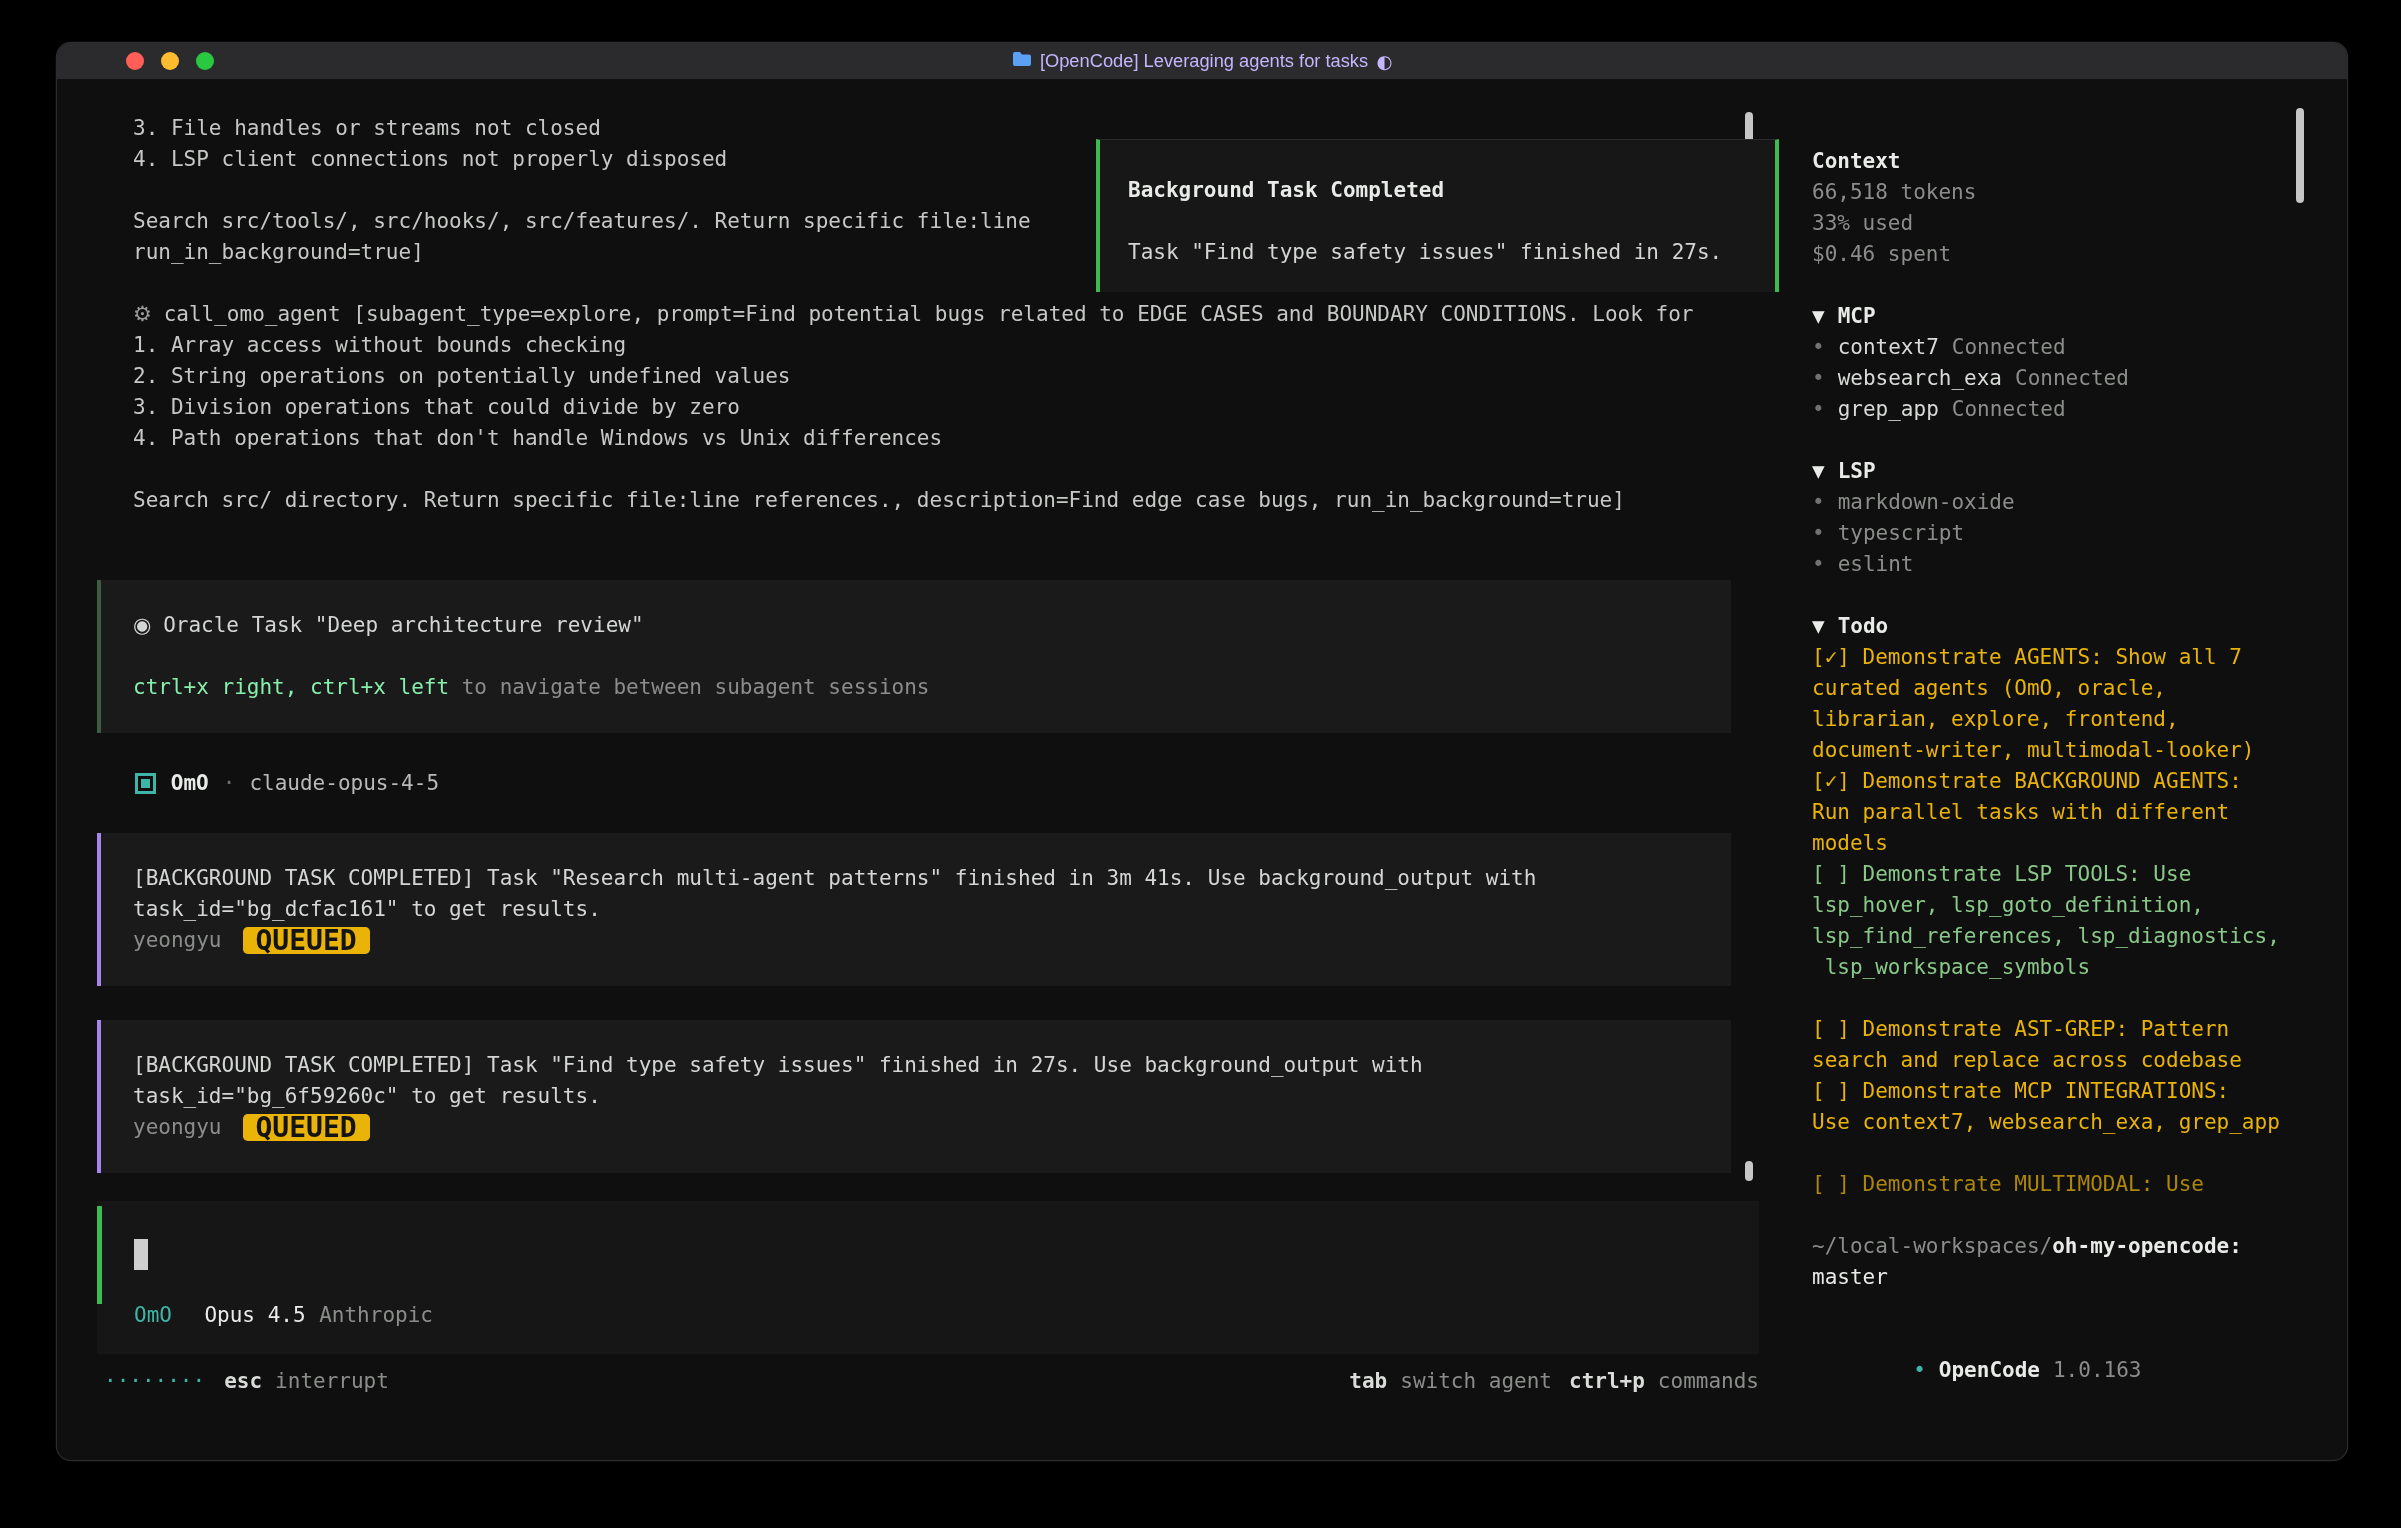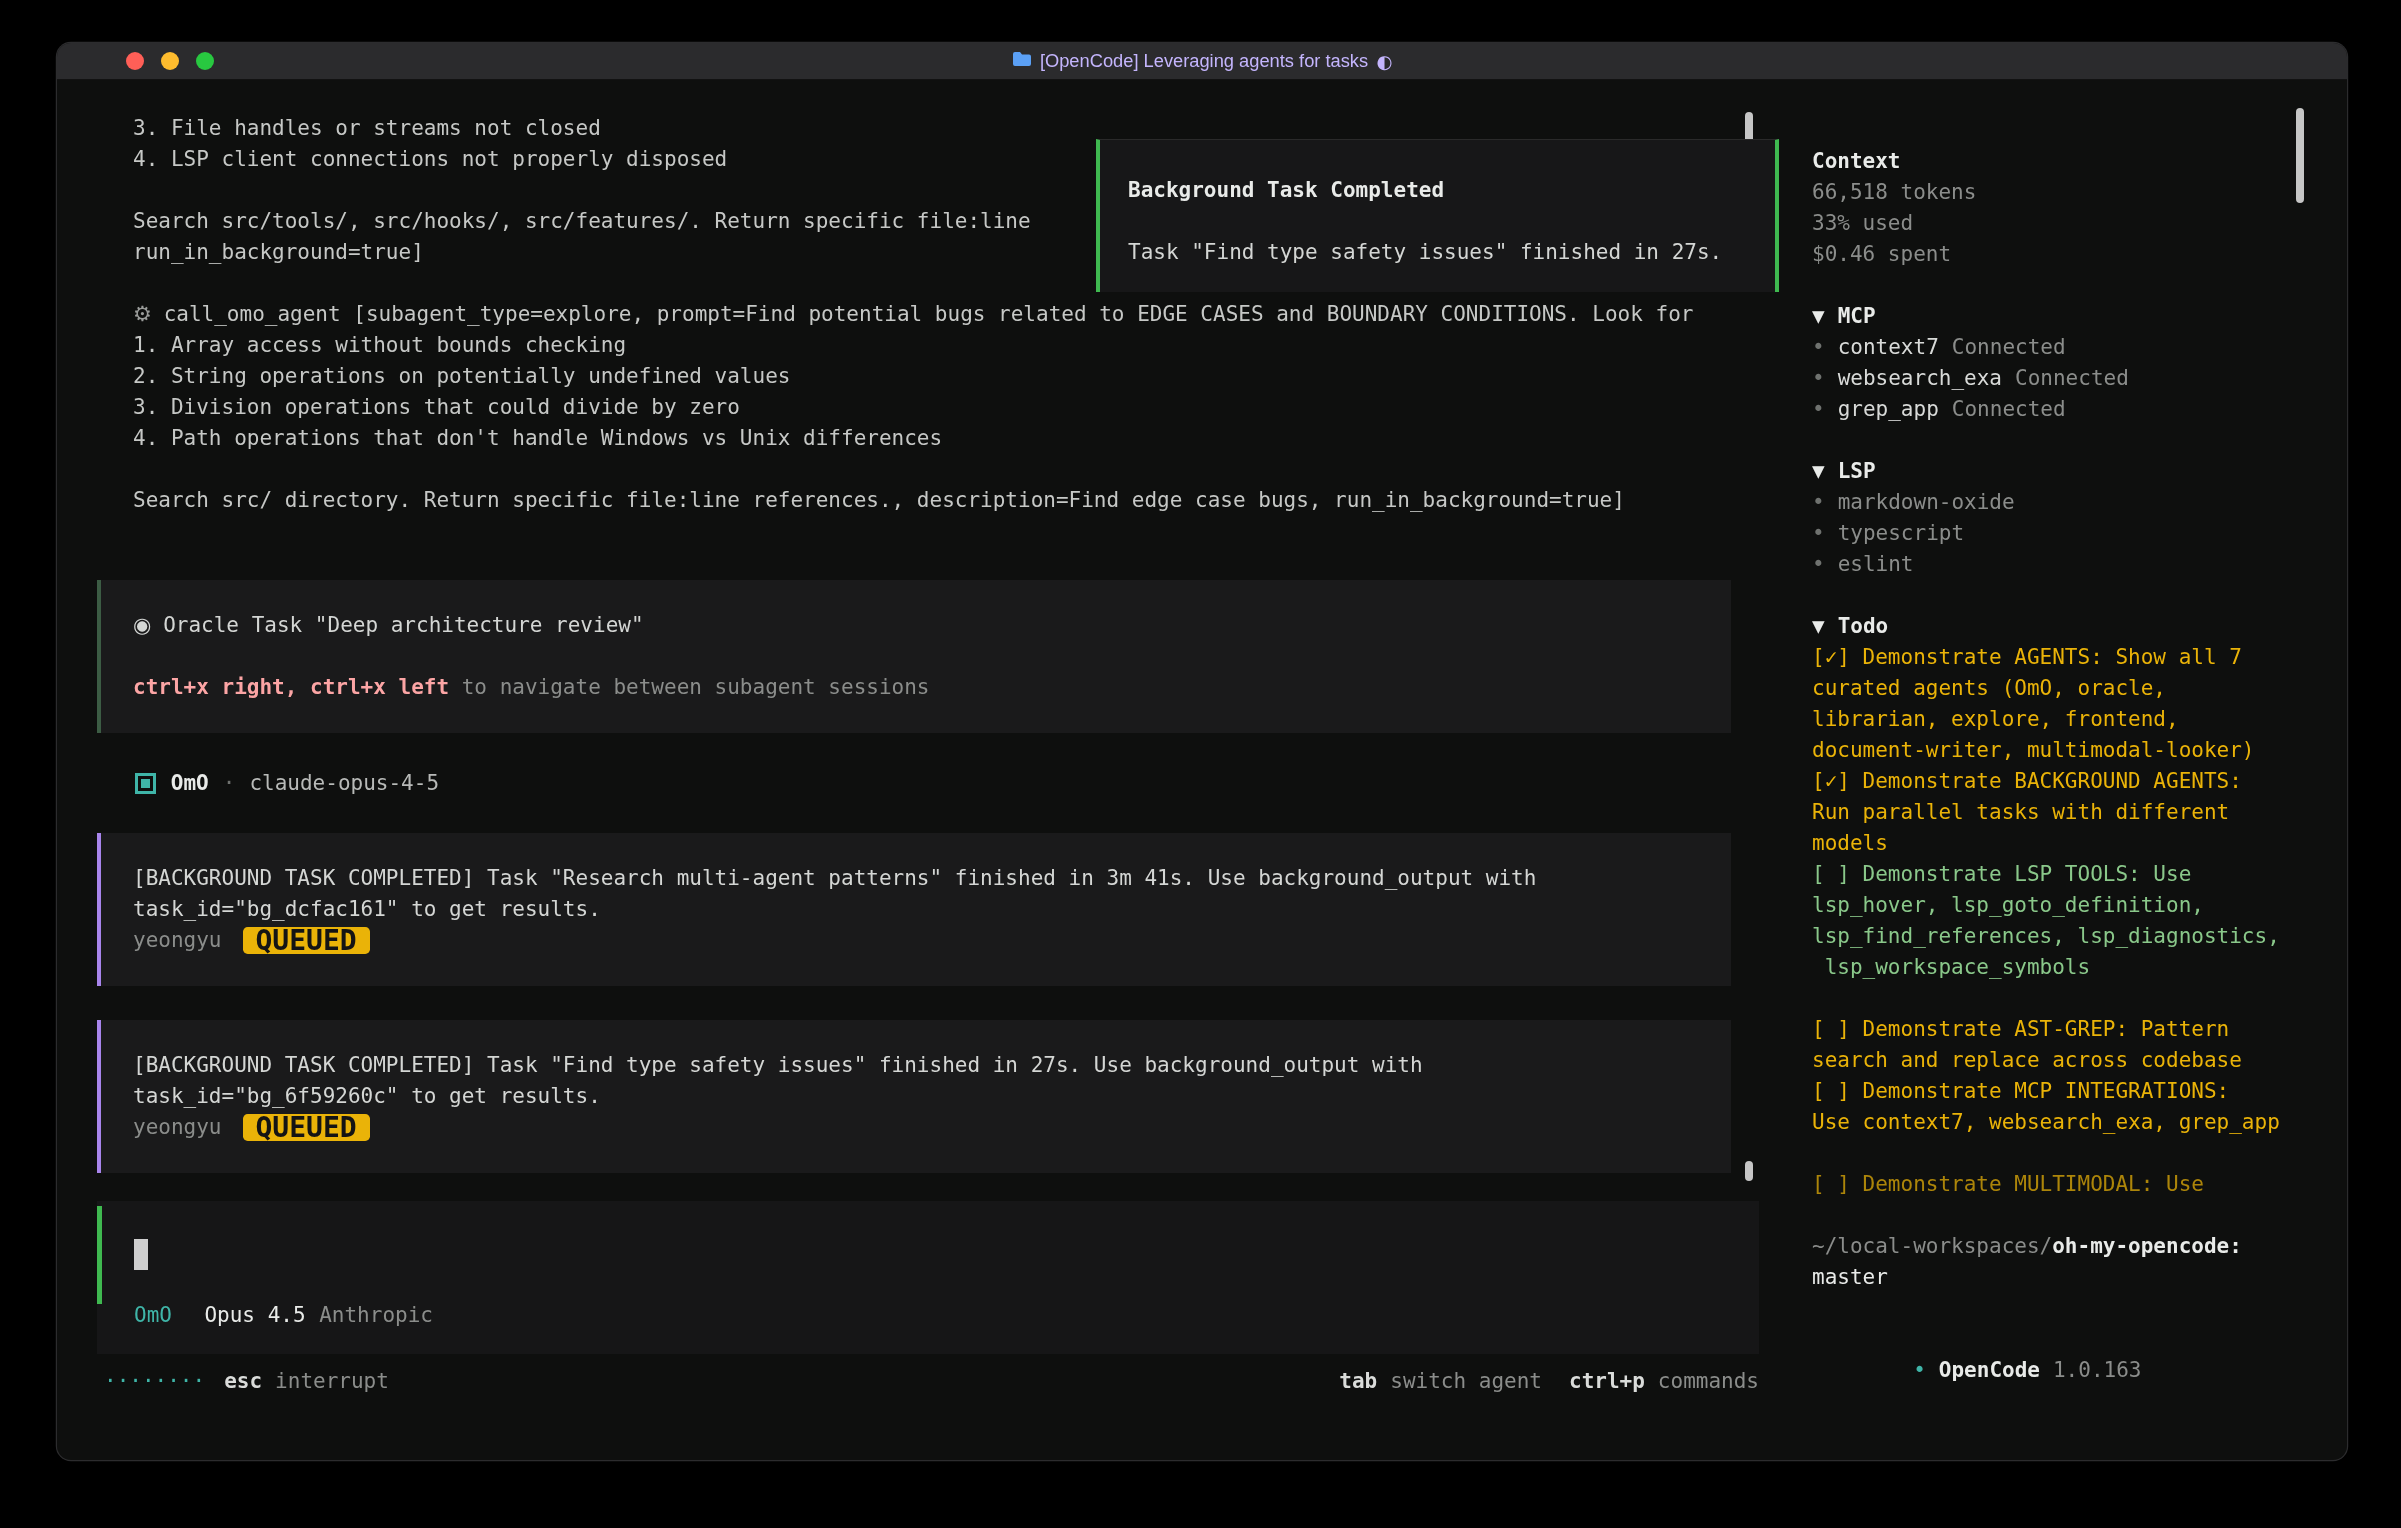--- a/index.html
+++ b/index.html
@@ -36,7 +36,7 @@
   .panel .line{ margin-left:0; }
   .panel.oracle{ margin-top:64px; border-left-color:#3c5c44; }
   .panel.task{ margin-top:34px; padding-top:29.5px; border-left-color:#a885ec; }
-  .hint-keys{ color:#fca5a5; font-weight:bold; }
+  .hint-keys{ color:#86efac; font-weight:normal; }
   .hint-rest{ color:#8b8d8b; }
   .fisheye{ font-family:"DejaVu Sans",sans-serif; margin-right:11.8px; }
 

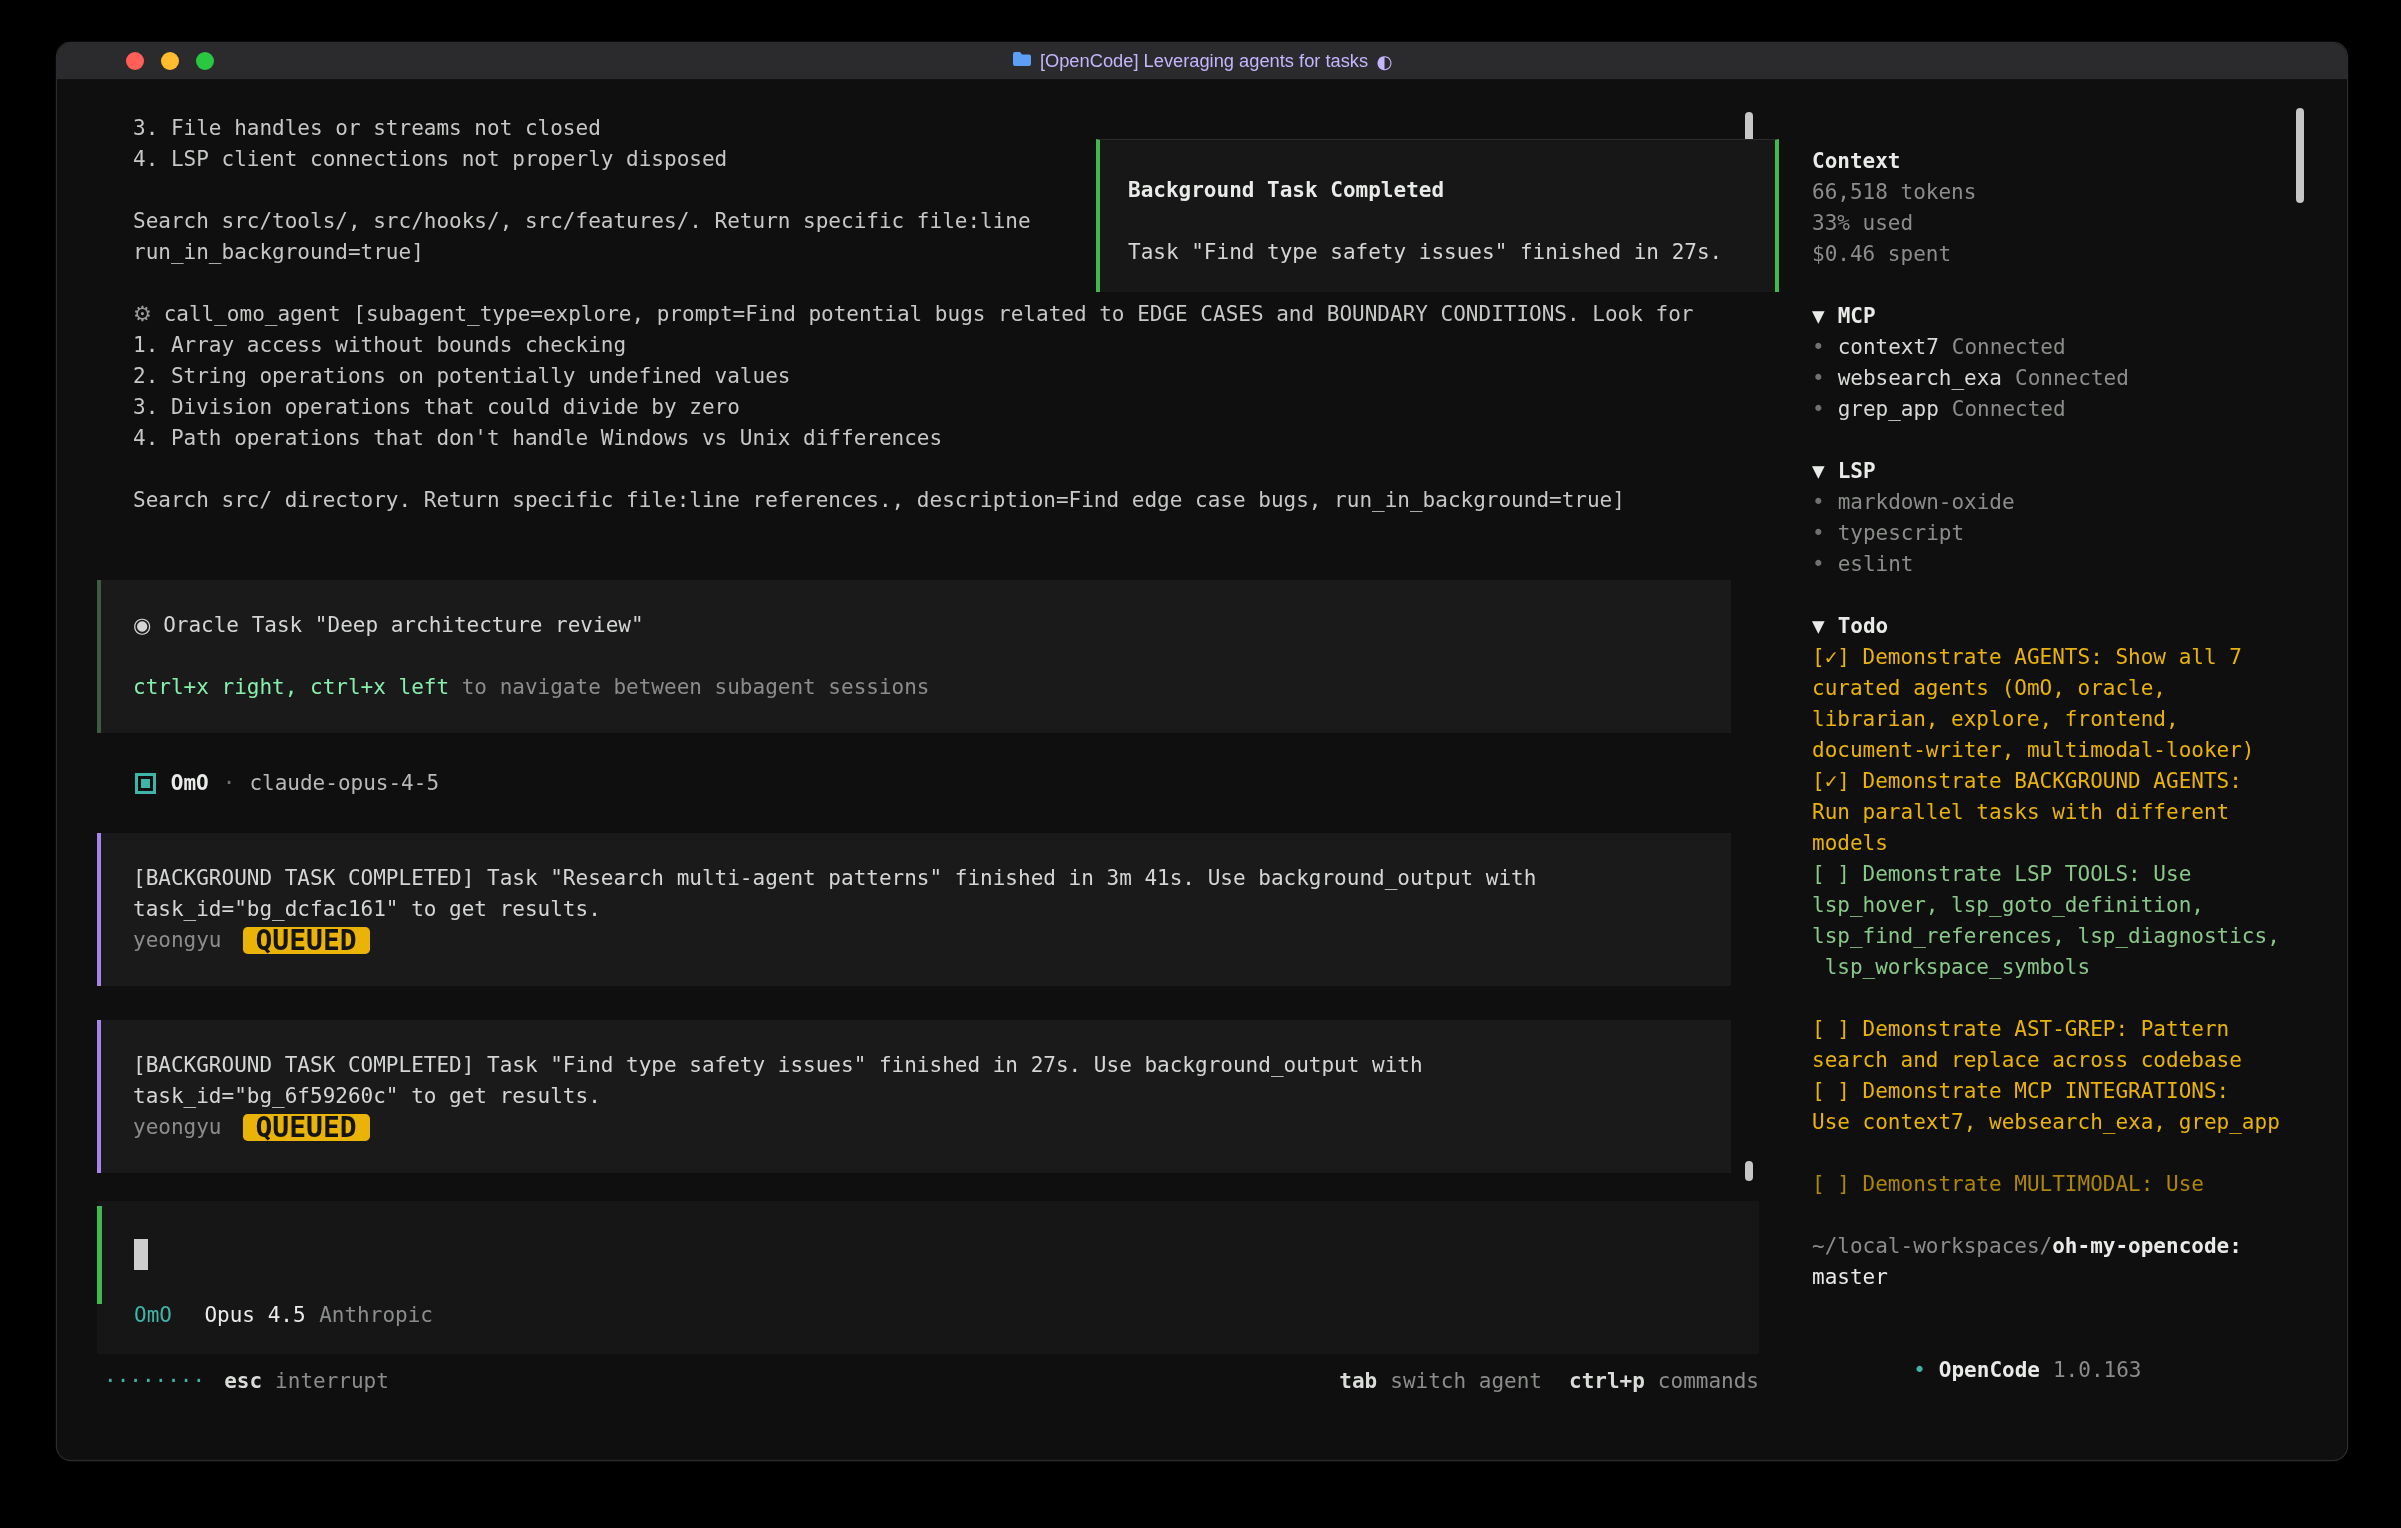--- a/index.html
+++ b/index.html
@@ -69,7 +69,7 @@
   .key{ color:#dadcda; font-weight:bold; }
   .key-label{ color:#8b8d8b; margin-left:13px; }
   .sb-esc{ margin-left:19px; }
-  .sb-ctrlp{ margin-left:27px; }
+  .sb-ctrlp{ margin-left:17px; }
 
   
   .notification{ position:absolute; left:1039px; top:58px; width:683px; height:153px;

